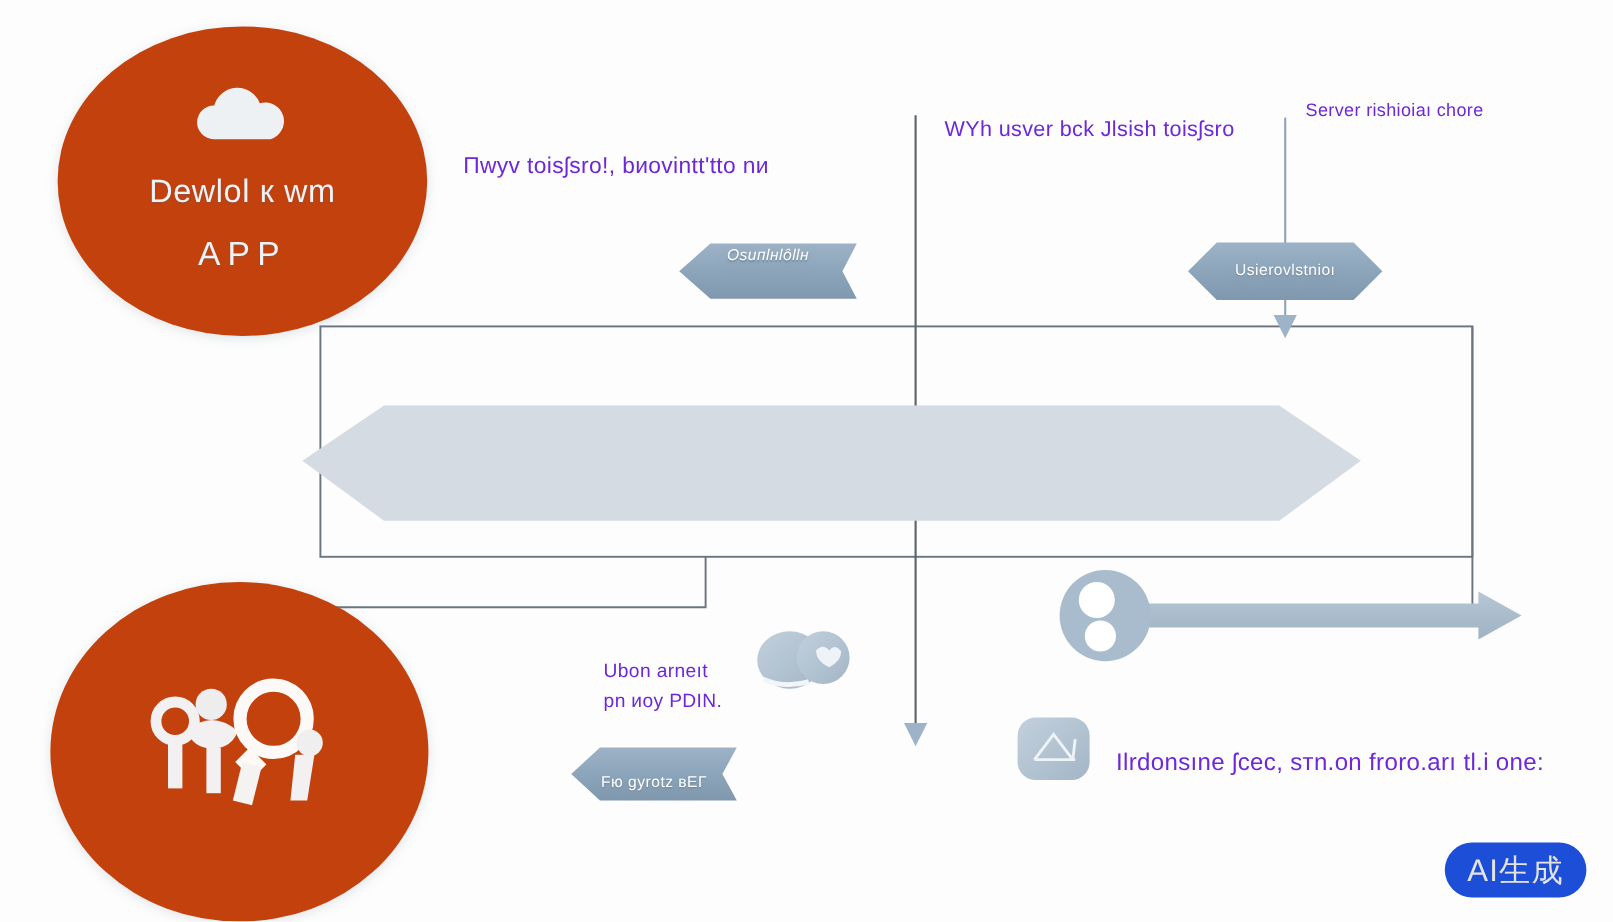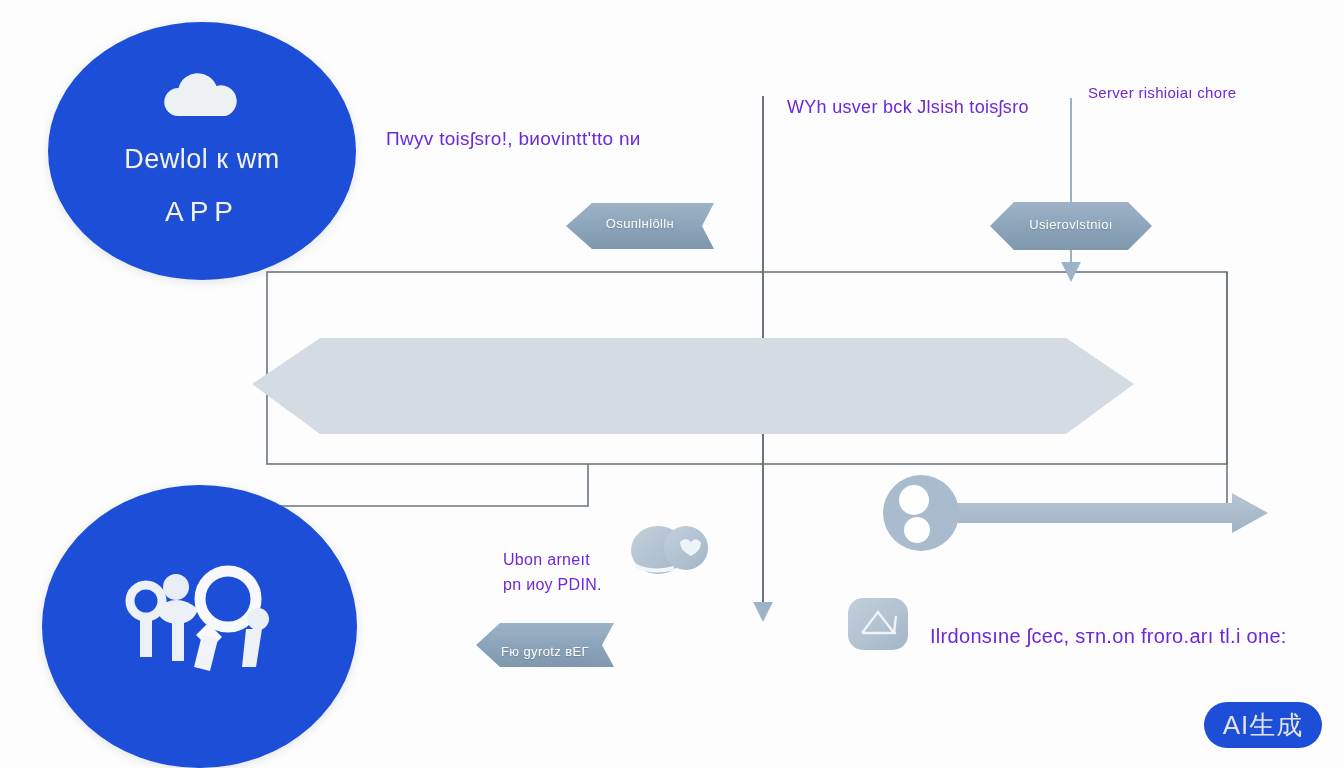--- a/index.html
+++ b/index.html
@@ -15,7 +15,7 @@
   
   .circle-node{
     position:absolute;border-radius:50%;
-    background:#1d4ed8;
+    background:#c2410c;
     display:flex;flex-direction:column;
     align-items:center;justify-content:center;
     box-shadow:0 2px 10px rgba(120,135,150,.22);

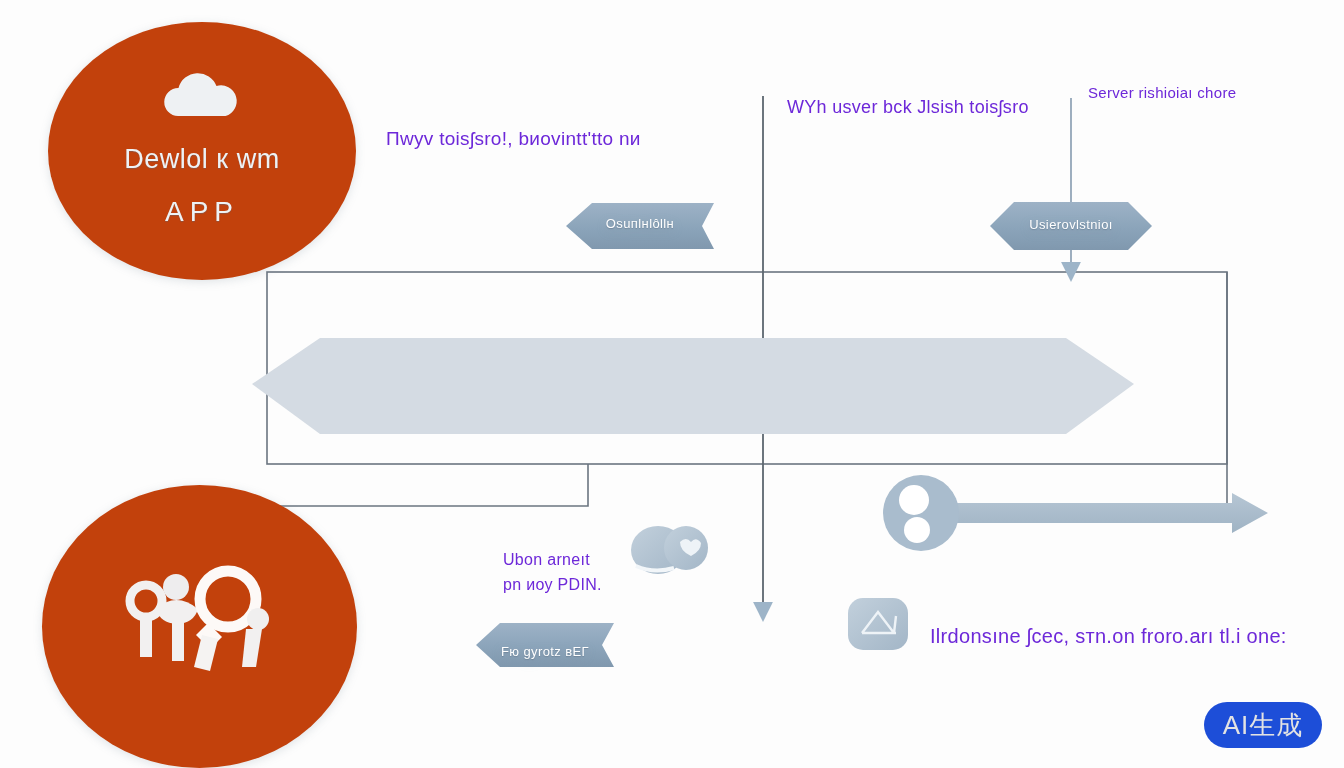--- a/index.html
+++ b/index.html
@@ -43,7 +43,7 @@
   }
   .ribbon span{position:relative;z-index:2;white-space:nowrap;}
 
-  #ribbon-left{left:566px;top:200px;width:148px;height:46px;}
+  #ribbon-left{left:566px;top:189px;width:148px;height:46px;font-style:italic;}
   #ribbon-right{left:990px;top:200px;width:162px;height:48px;}
   #ribbon-bottom{left:476px;top:623px;width:138px;height:56px;}
 

